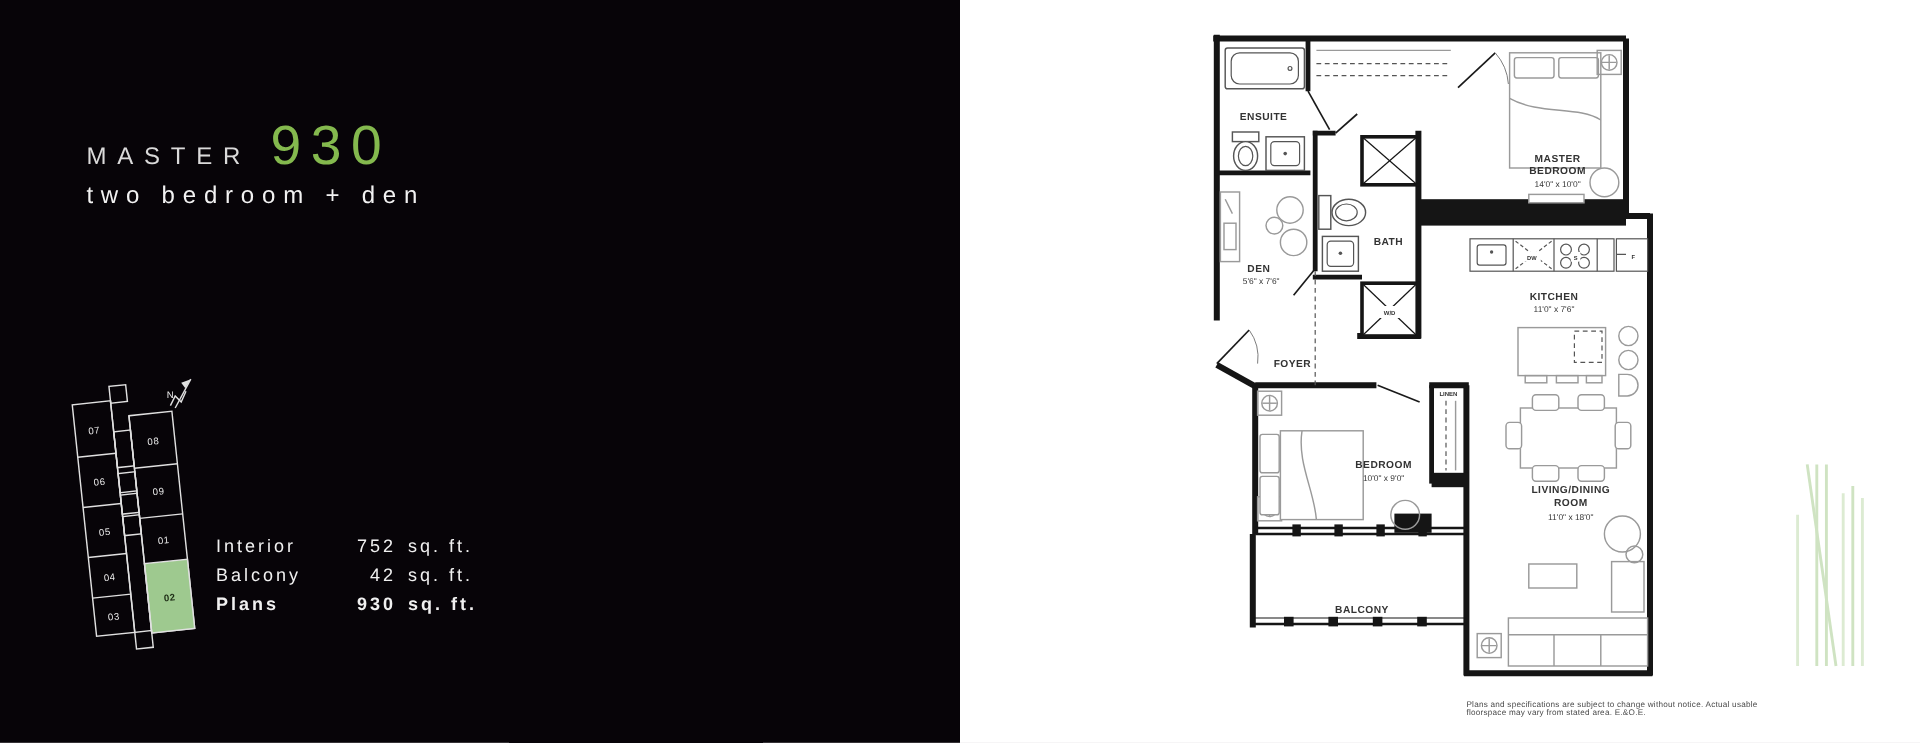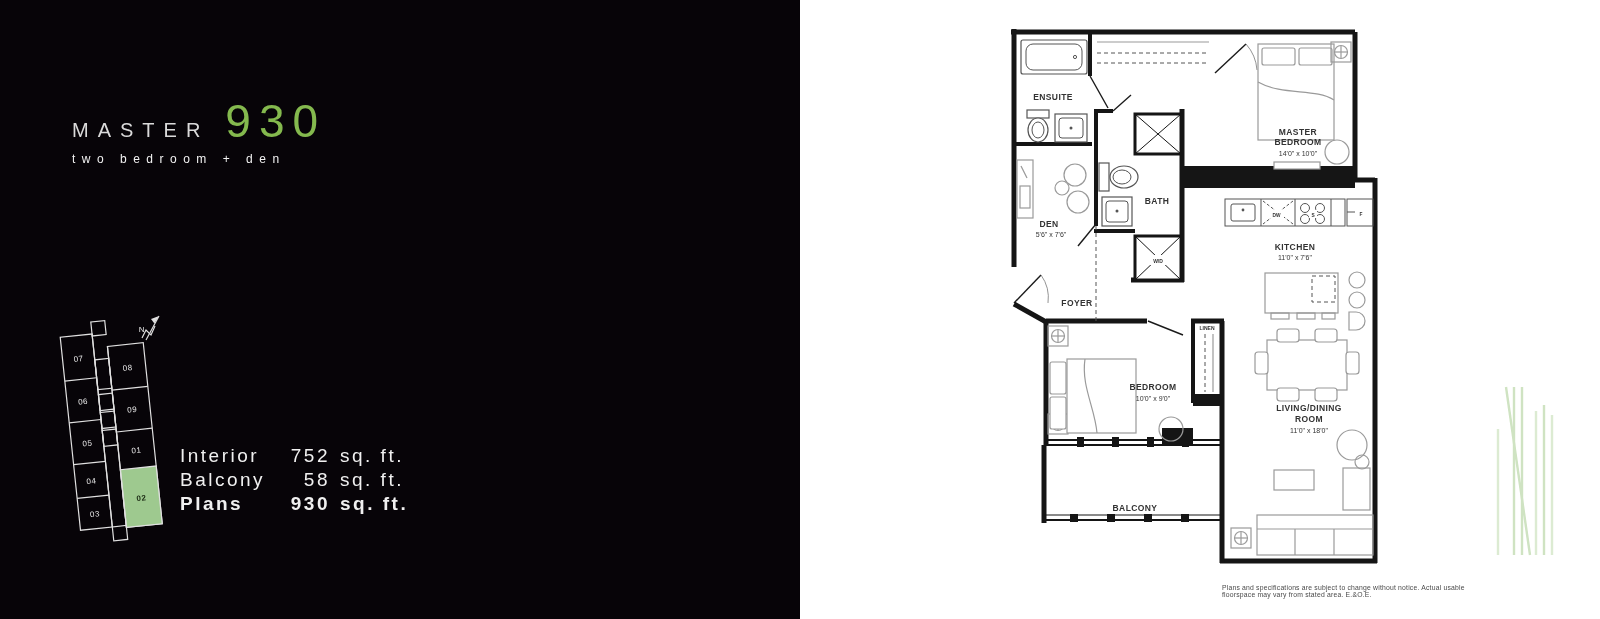--- a/index.html
+++ b/index.html
@@ -12,7 +12,7 @@
   .title-row{display:flex;align-items:baseline;}
   .suite-word{font-size:20px;letter-spacing:9px;color:#dadada;font-weight:400;}
   .suite-num{font-size:46px;letter-spacing:8px;color:#84b94e;font-weight:400;margin-left:16px;}
-  .subtitle{margin-top:4px;font-size:12px;letter-spacing:6.5px;color:#f2f2f2;font-weight:400;}
+  .subtitle{margin-top:4px;font-size:20px;letter-spacing:6.5px;color:#f2f2f2;font-weight:400;}
 
   .stats{position:absolute;left:180px;top:444px;color:#f0f0f0;}
   .stat-row{display:grid;grid-template-columns:108px 52px 70px;align-items:baseline;

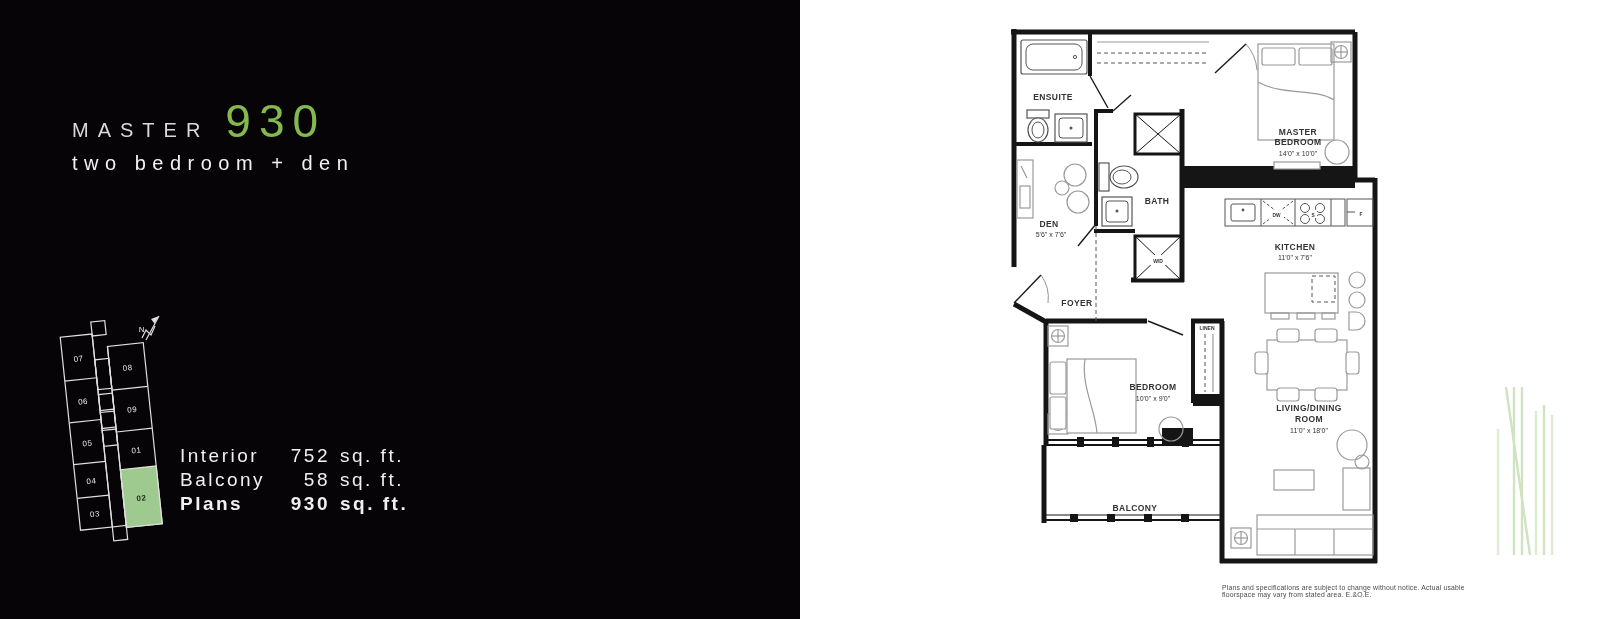--- a/index.html
+++ b/index.html
@@ -16,7 +16,7 @@
 
   .stats{position:absolute;left:180px;top:444px;color:#f0f0f0;}
   .stat-row{display:grid;grid-template-columns:108px 52px 70px;align-items:baseline;
-            font-size:19px;letter-spacing:2.5px;line-height:24px;}
+            font-size:15px;letter-spacing:2.5px;line-height:24px;}
   .stat-val{text-align:right;padding-right:10px;}
   .stat-row.total{font-weight:700;}
 

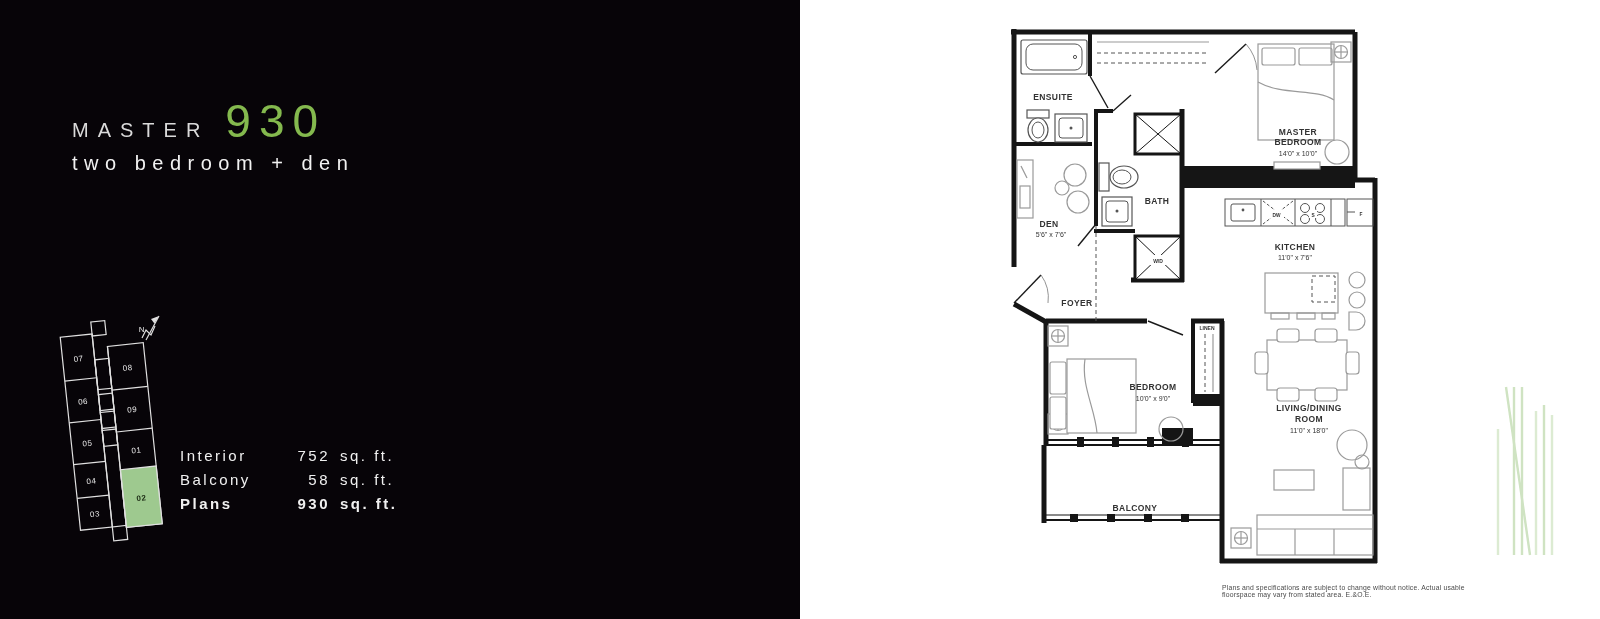--- a/index.html
+++ b/index.html
@@ -114,7 +114,7 @@
     </div>
     <div class="stat-row">
       <span>Balcony</span>
-      <span class="stat-val">58</span>
+      <span class="stat-val">42</span>
       <span>sq. ft.</span>
     </div>
     <div class="stat-row total">

